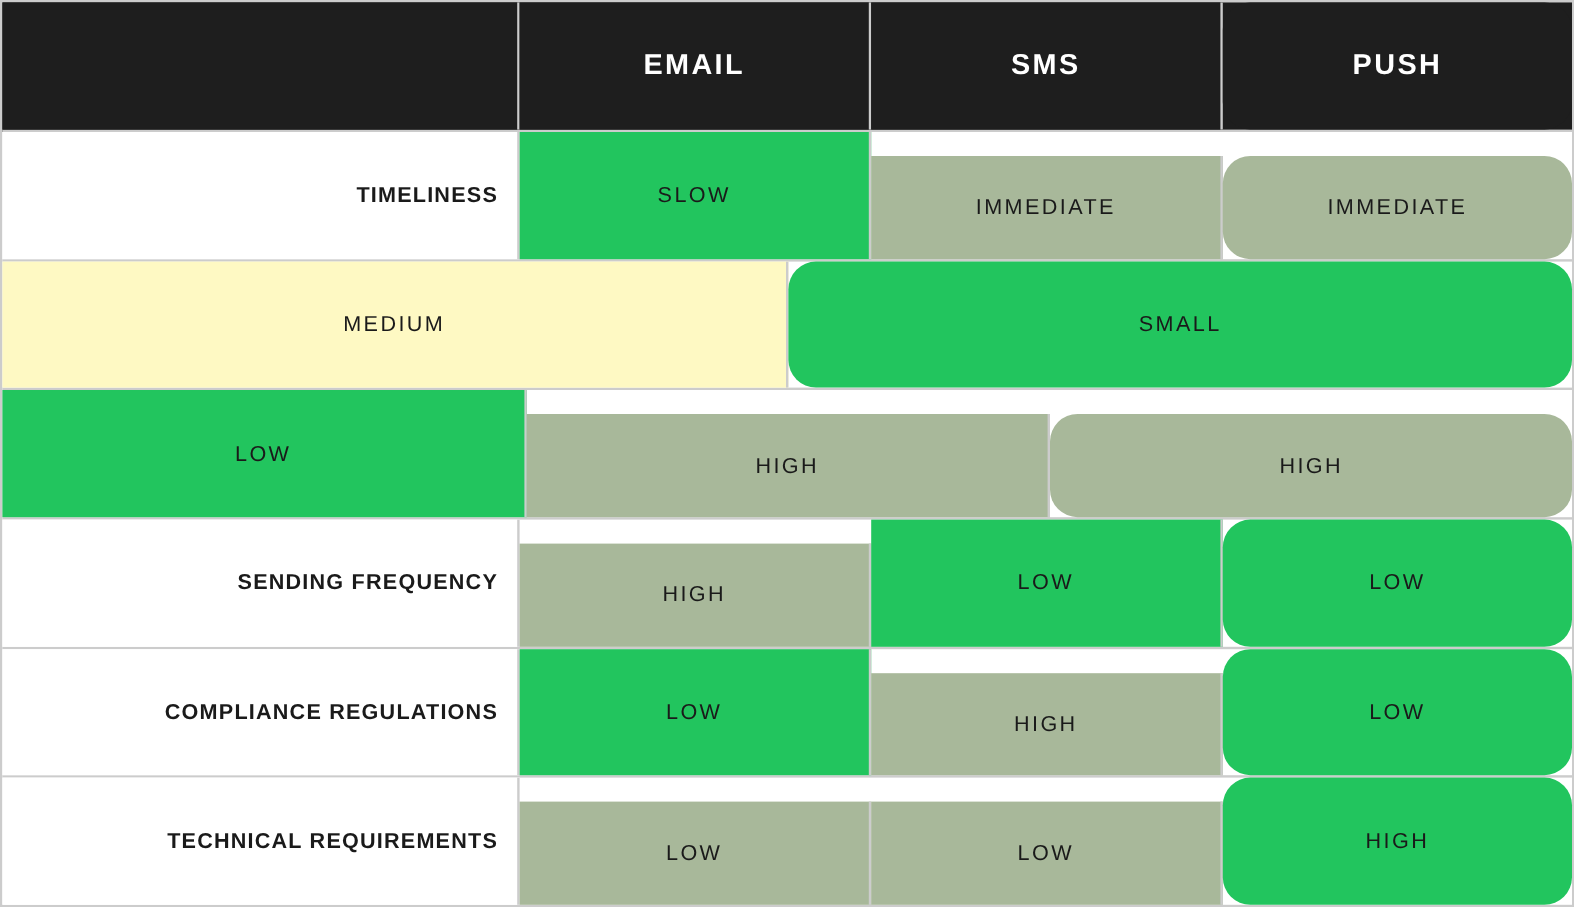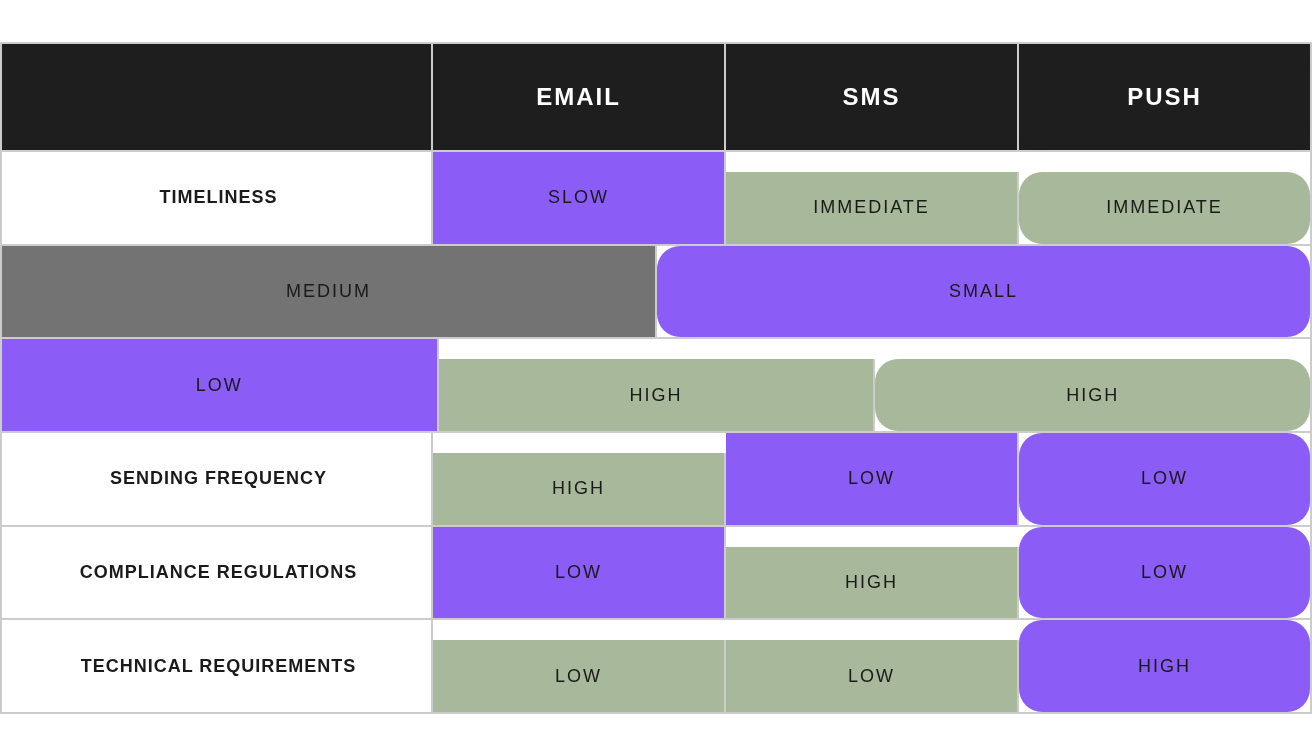--- a/index.html
+++ b/index.html
@@ -20,7 +20,7 @@
 
     .table-container {
       width: 1312px;
-      height: 672px;
+      height: 756px;
       display: flex;
       flex-direction: column;
       border: 2px solid #cccccc;

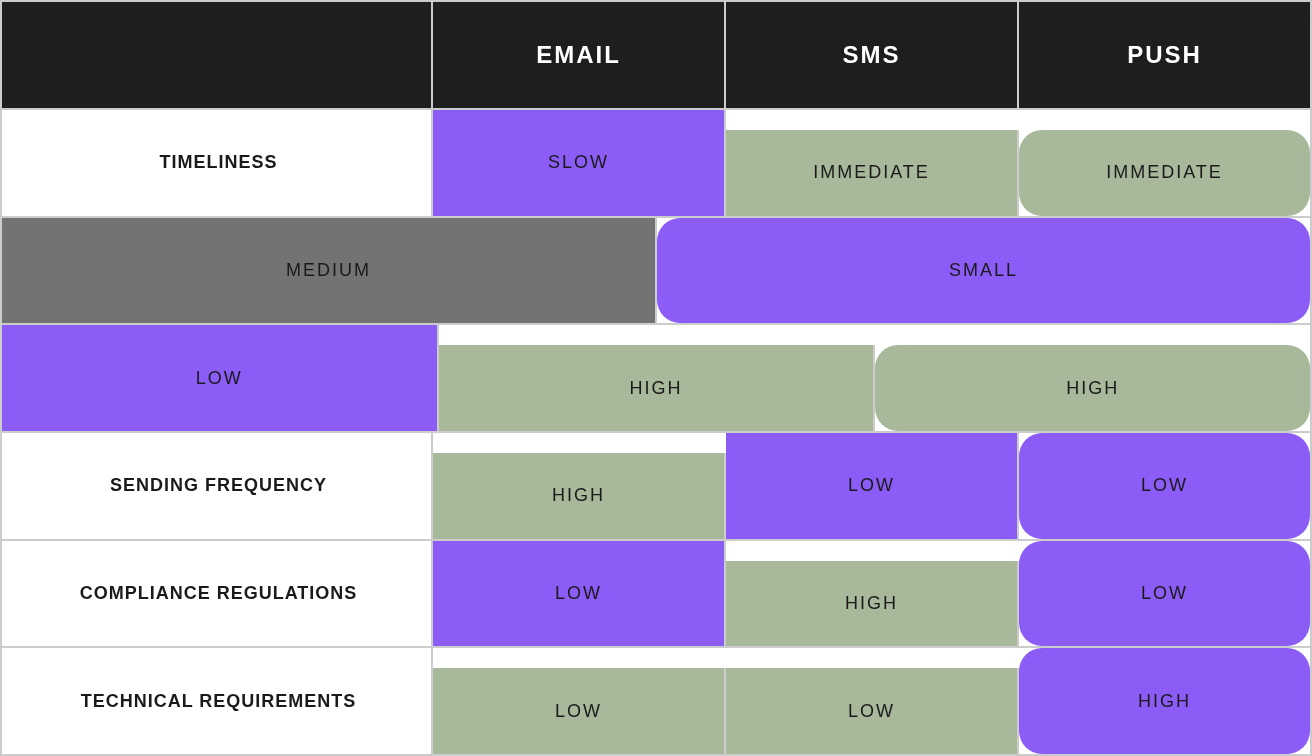--- a/index.html
+++ b/index.html
@@ -53,7 +53,7 @@
       width: 431px;
       min-width: 431px;
       background: #ffffff;
-      justify-content: center;
+      justify-content: flex-end;
       padding-left: 20px;
     }
 

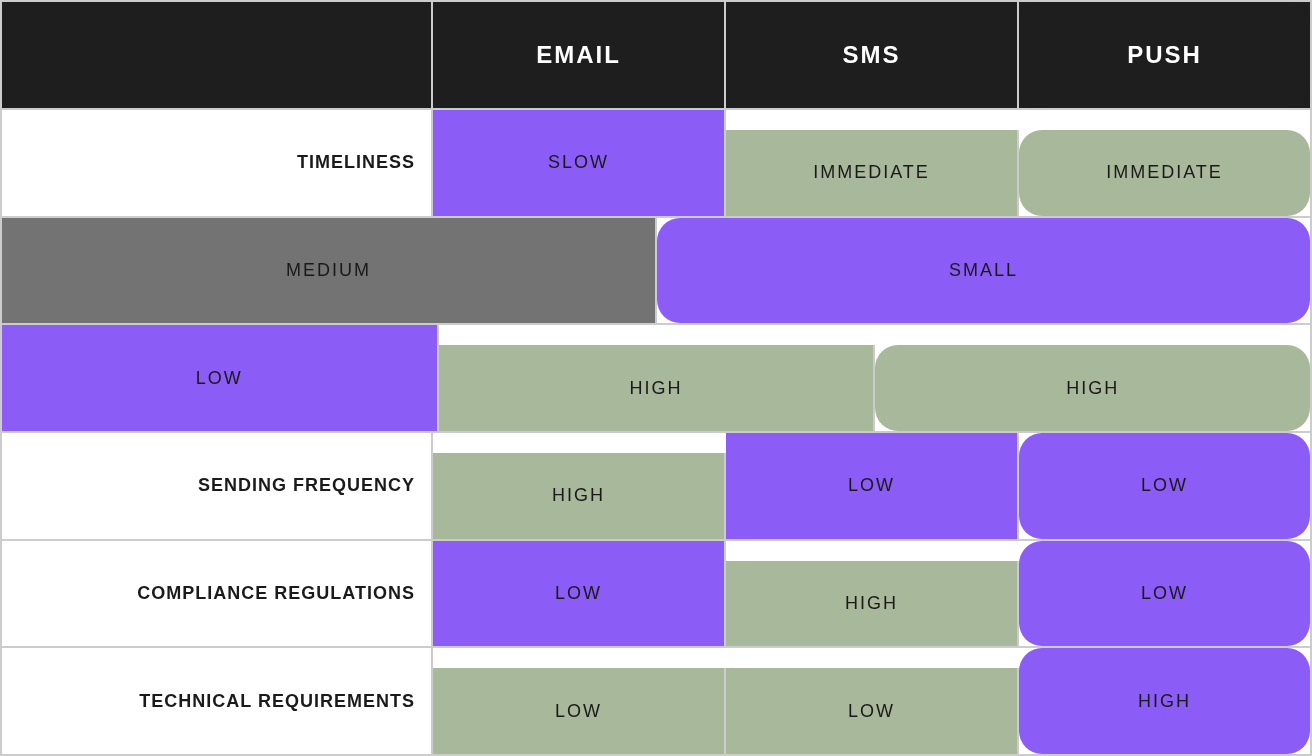--- a/index.html
+++ b/index.html
@@ -97,7 +97,7 @@
     }
 
     
-    .red { background-color: #8b5cf6; }
+    .red { background-color: #22c55e; }
     .green { background-color: #a8b89a; margin-top: 20px; }
     .peach { background-color: #737373; text-align: right; }
   </style>

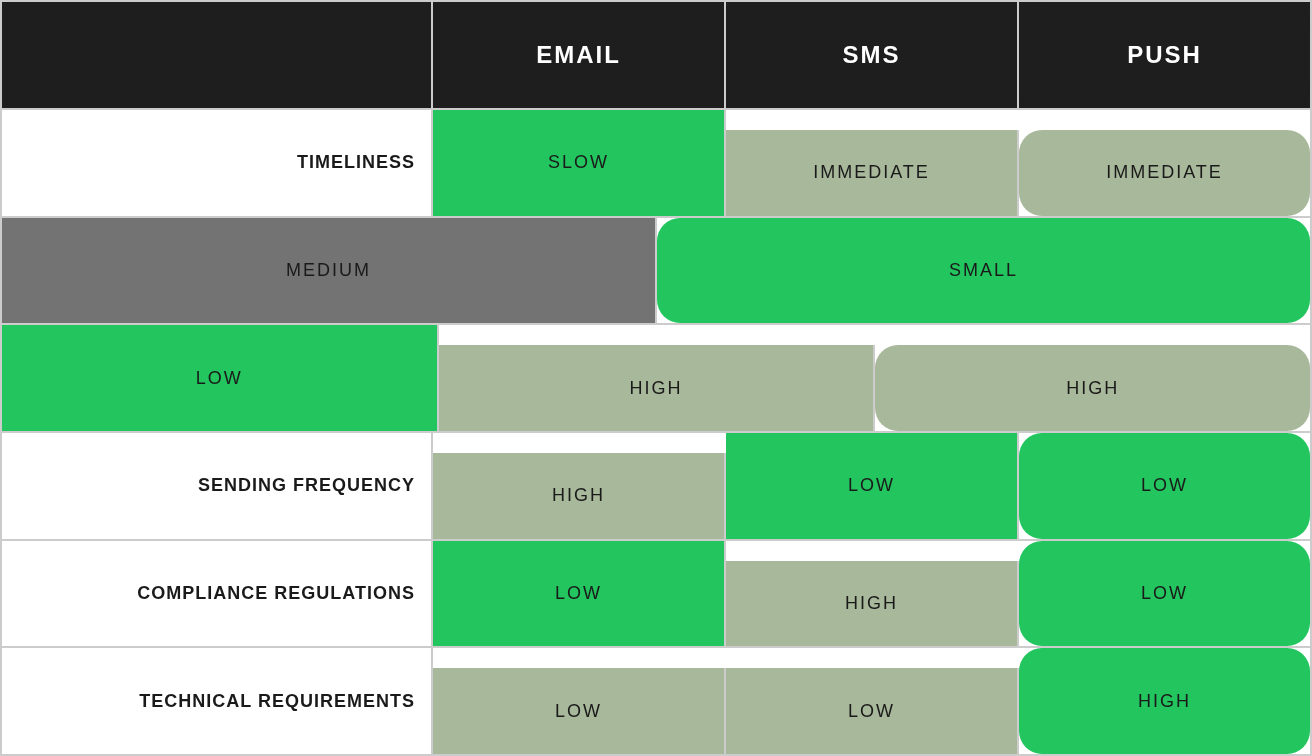--- a/index.html
+++ b/index.html
@@ -99,7 +99,7 @@
     
     .red { background-color: #22c55e; }
     .green { background-color: #a8b89a; margin-top: 20px; }
-    .peach { background-color: #737373; text-align: right; }
+    .peach { background-color: #fef9c3; text-align: right; }
   </style>
 </head>
 <body>

